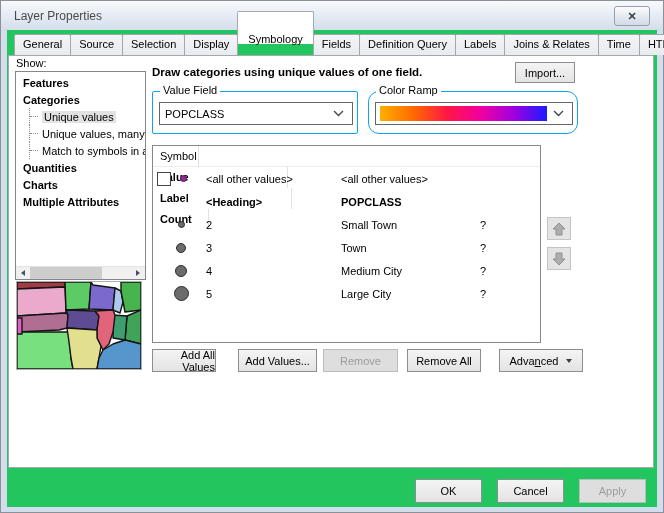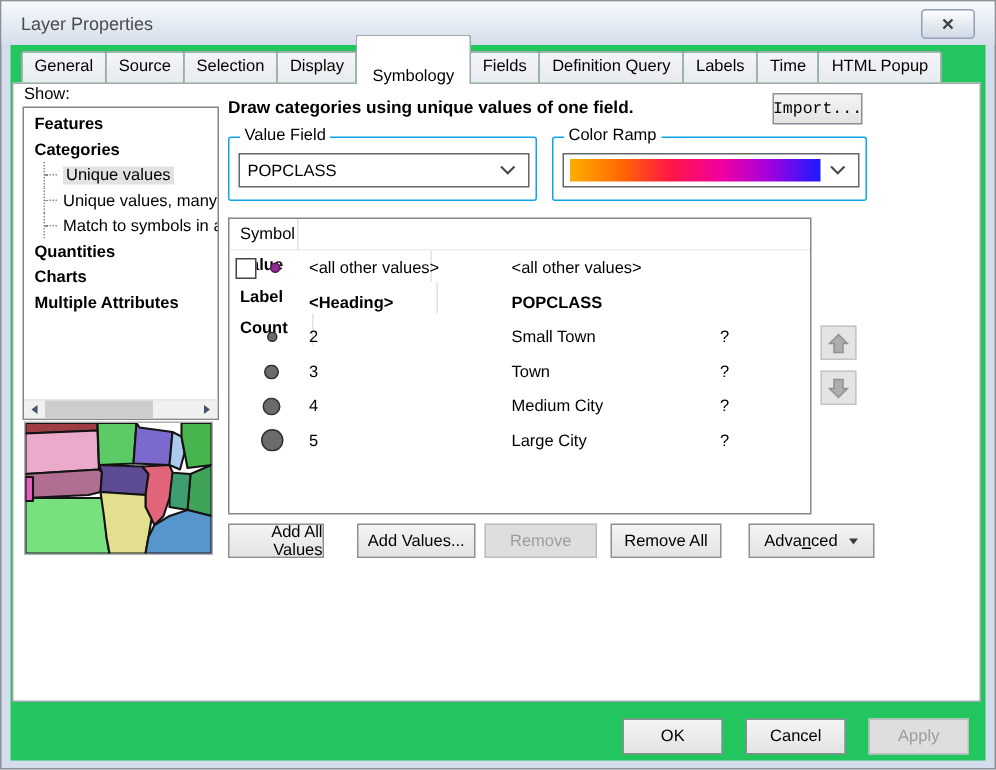--- a/index.html
+++ b/index.html
@@ -33,7 +33,7 @@
     border-top-left-radius: 2px; border-top-right-radius: 2px; cursor: default;
   }
   .tab.active {
-    height: 24px; margin-bottom: 0; line-height: 22px; background: #FFFFFF;
+    height: 24px; margin-bottom: 12px; line-height: 22px; background: #FFFFFF;
     position: relative; z-index: 6; padding: 16px 10px;
   }
   .tabpage {

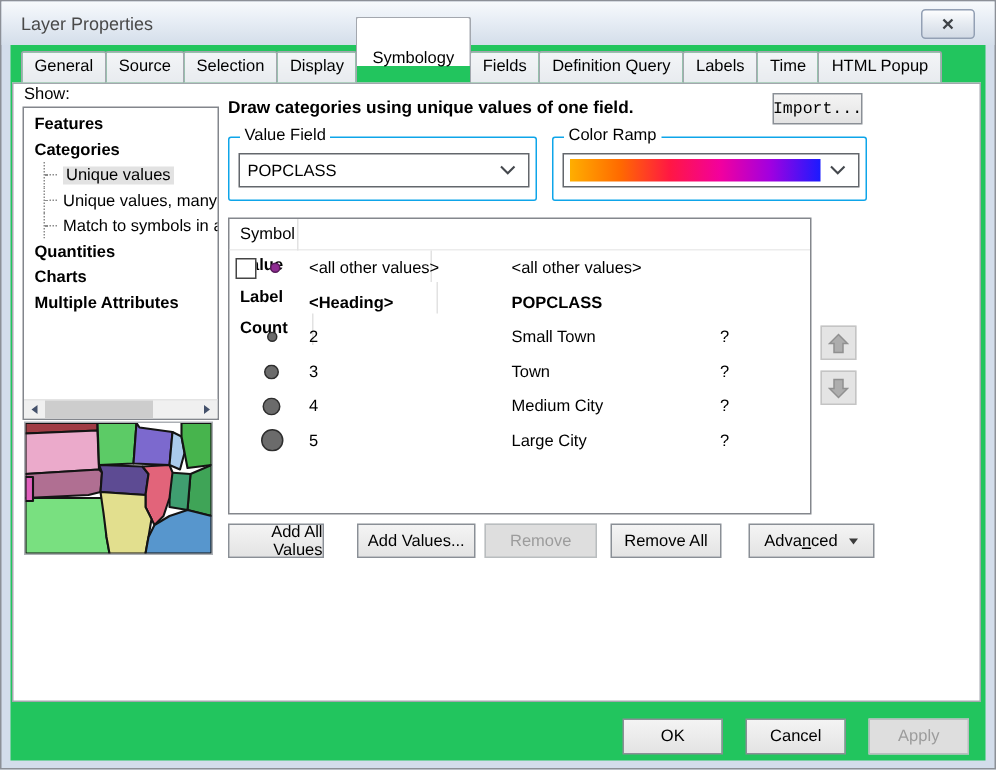--- a/index.html
+++ b/index.html
@@ -152,6 +152,7 @@
       <div class="tab">Fields</div>
       <div class="tab">Definition Query</div>
       <div class="tab">Labels</div>
+      <div class="tab">Joins &amp; Relates</div>
       <div class="tab">Time</div>
       <div class="tab">HTML Popup</div>
     </div>

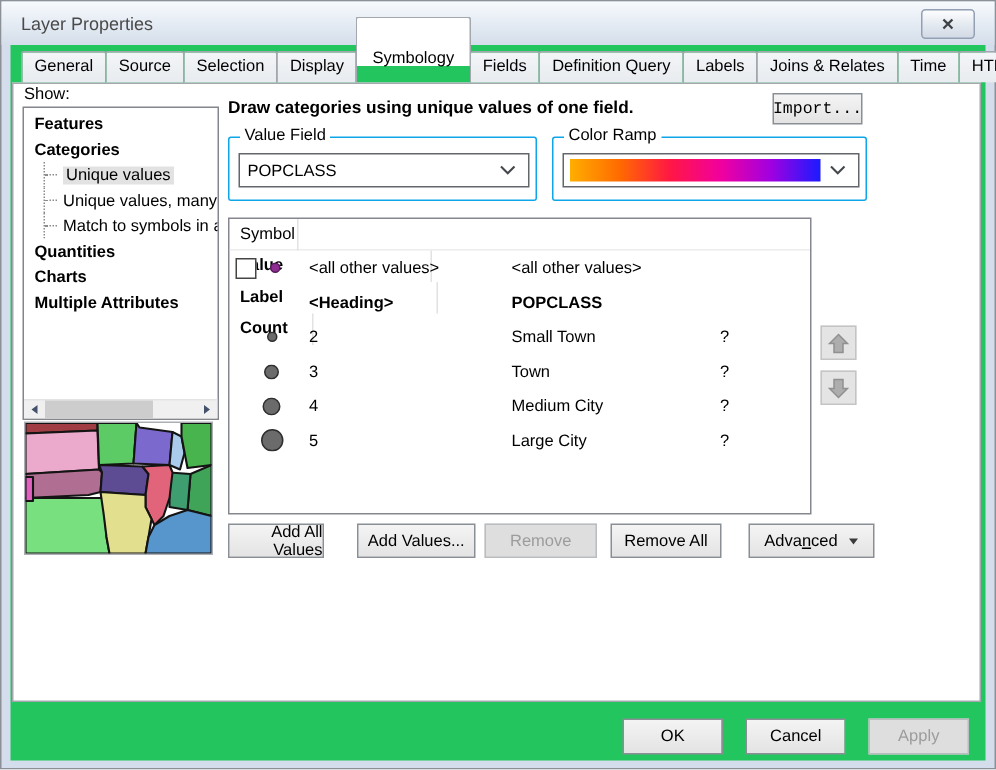--- a/index.html
+++ b/index.html
@@ -74,7 +74,7 @@
     display: flex; align-items: center; justify-content: center; padding: 0; cursor: default;
   }
   .btn.disabled { border-color: #B9BDBF; background: #DEDEDE; color: #9C9C9C; }
-  .import-btn { left: 506px; top: 6px; width: 60px; height: 21px; font-family: Liberation Mono, monospace; }
+  .import-btn { left: 506px; top: 6px; width: 60px; height: 21px; }
   .group { position: absolute; border: 1px solid #0ea5e9; border-radius: 2px; height: 43px; }
   .group-label { position: absolute; top: -8px; left: 7px; background: #FFFFFF; padding: 0 3px; }
   .vf-group { left: 143px; top: 35px; width: 206px; }

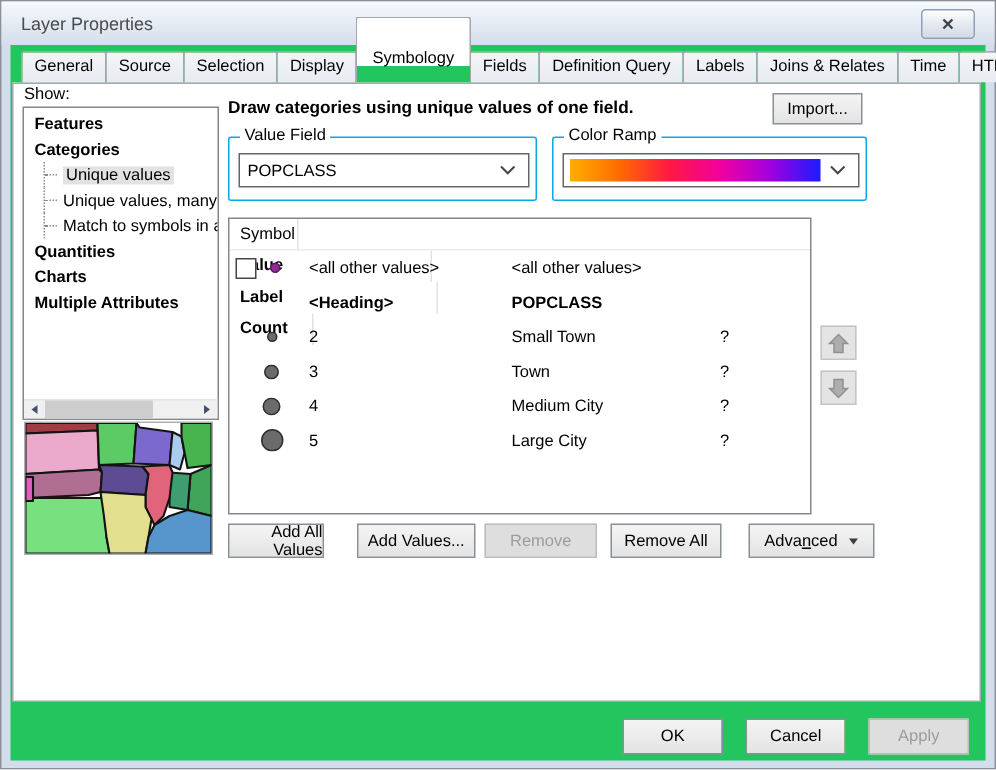--- a/index.html
+++ b/index.html
@@ -78,7 +78,7 @@
   .group { position: absolute; border: 1px solid #0ea5e9; border-radius: 2px; height: 43px; }
   .group-label { position: absolute; top: -8px; left: 7px; background: #FFFFFF; padding: 0 3px; }
   .vf-group { left: 143px; top: 35px; width: 206px; }
-  .cr-group { left: 359px; top: 35px; width: 210px; }
+  .cr-group { left: 359px; top: 35px; width: 210px; border-radius: 11px; }
   .combo {
     position: absolute; left: 6px; top: 10px; height: 23px;
     border: 1px solid #63676C; background: #fff; display: flex; align-items: center;

